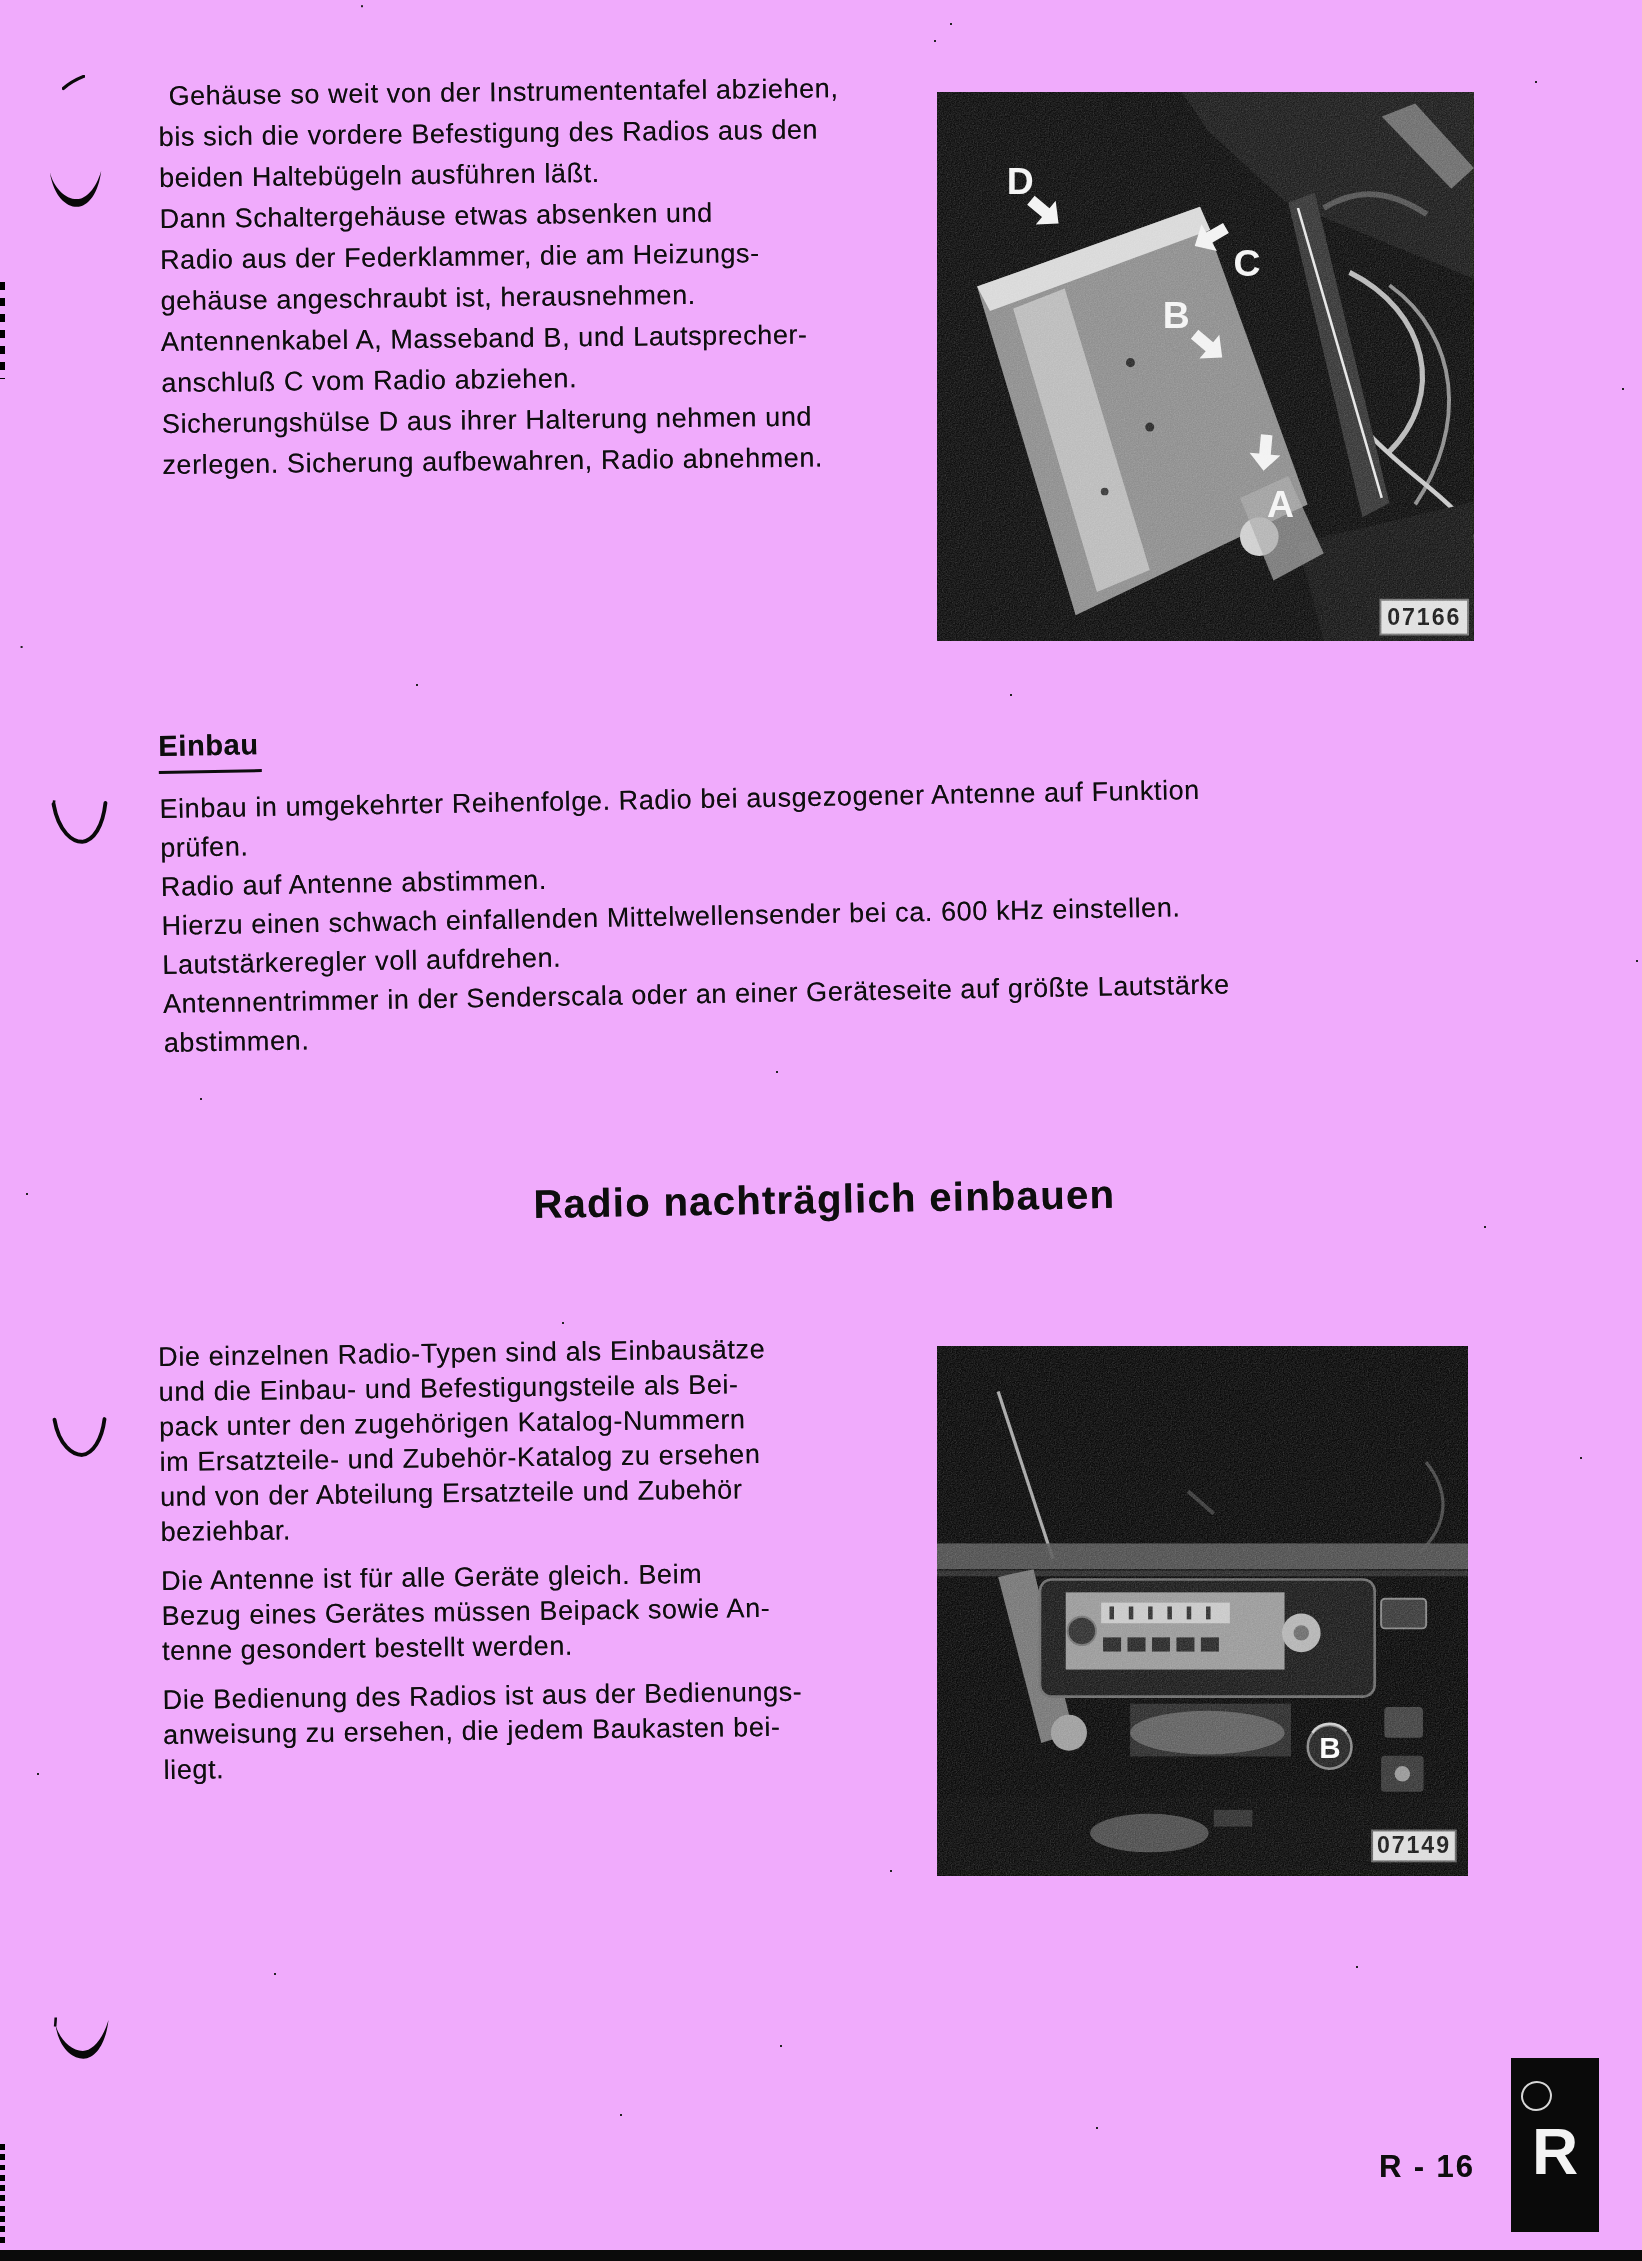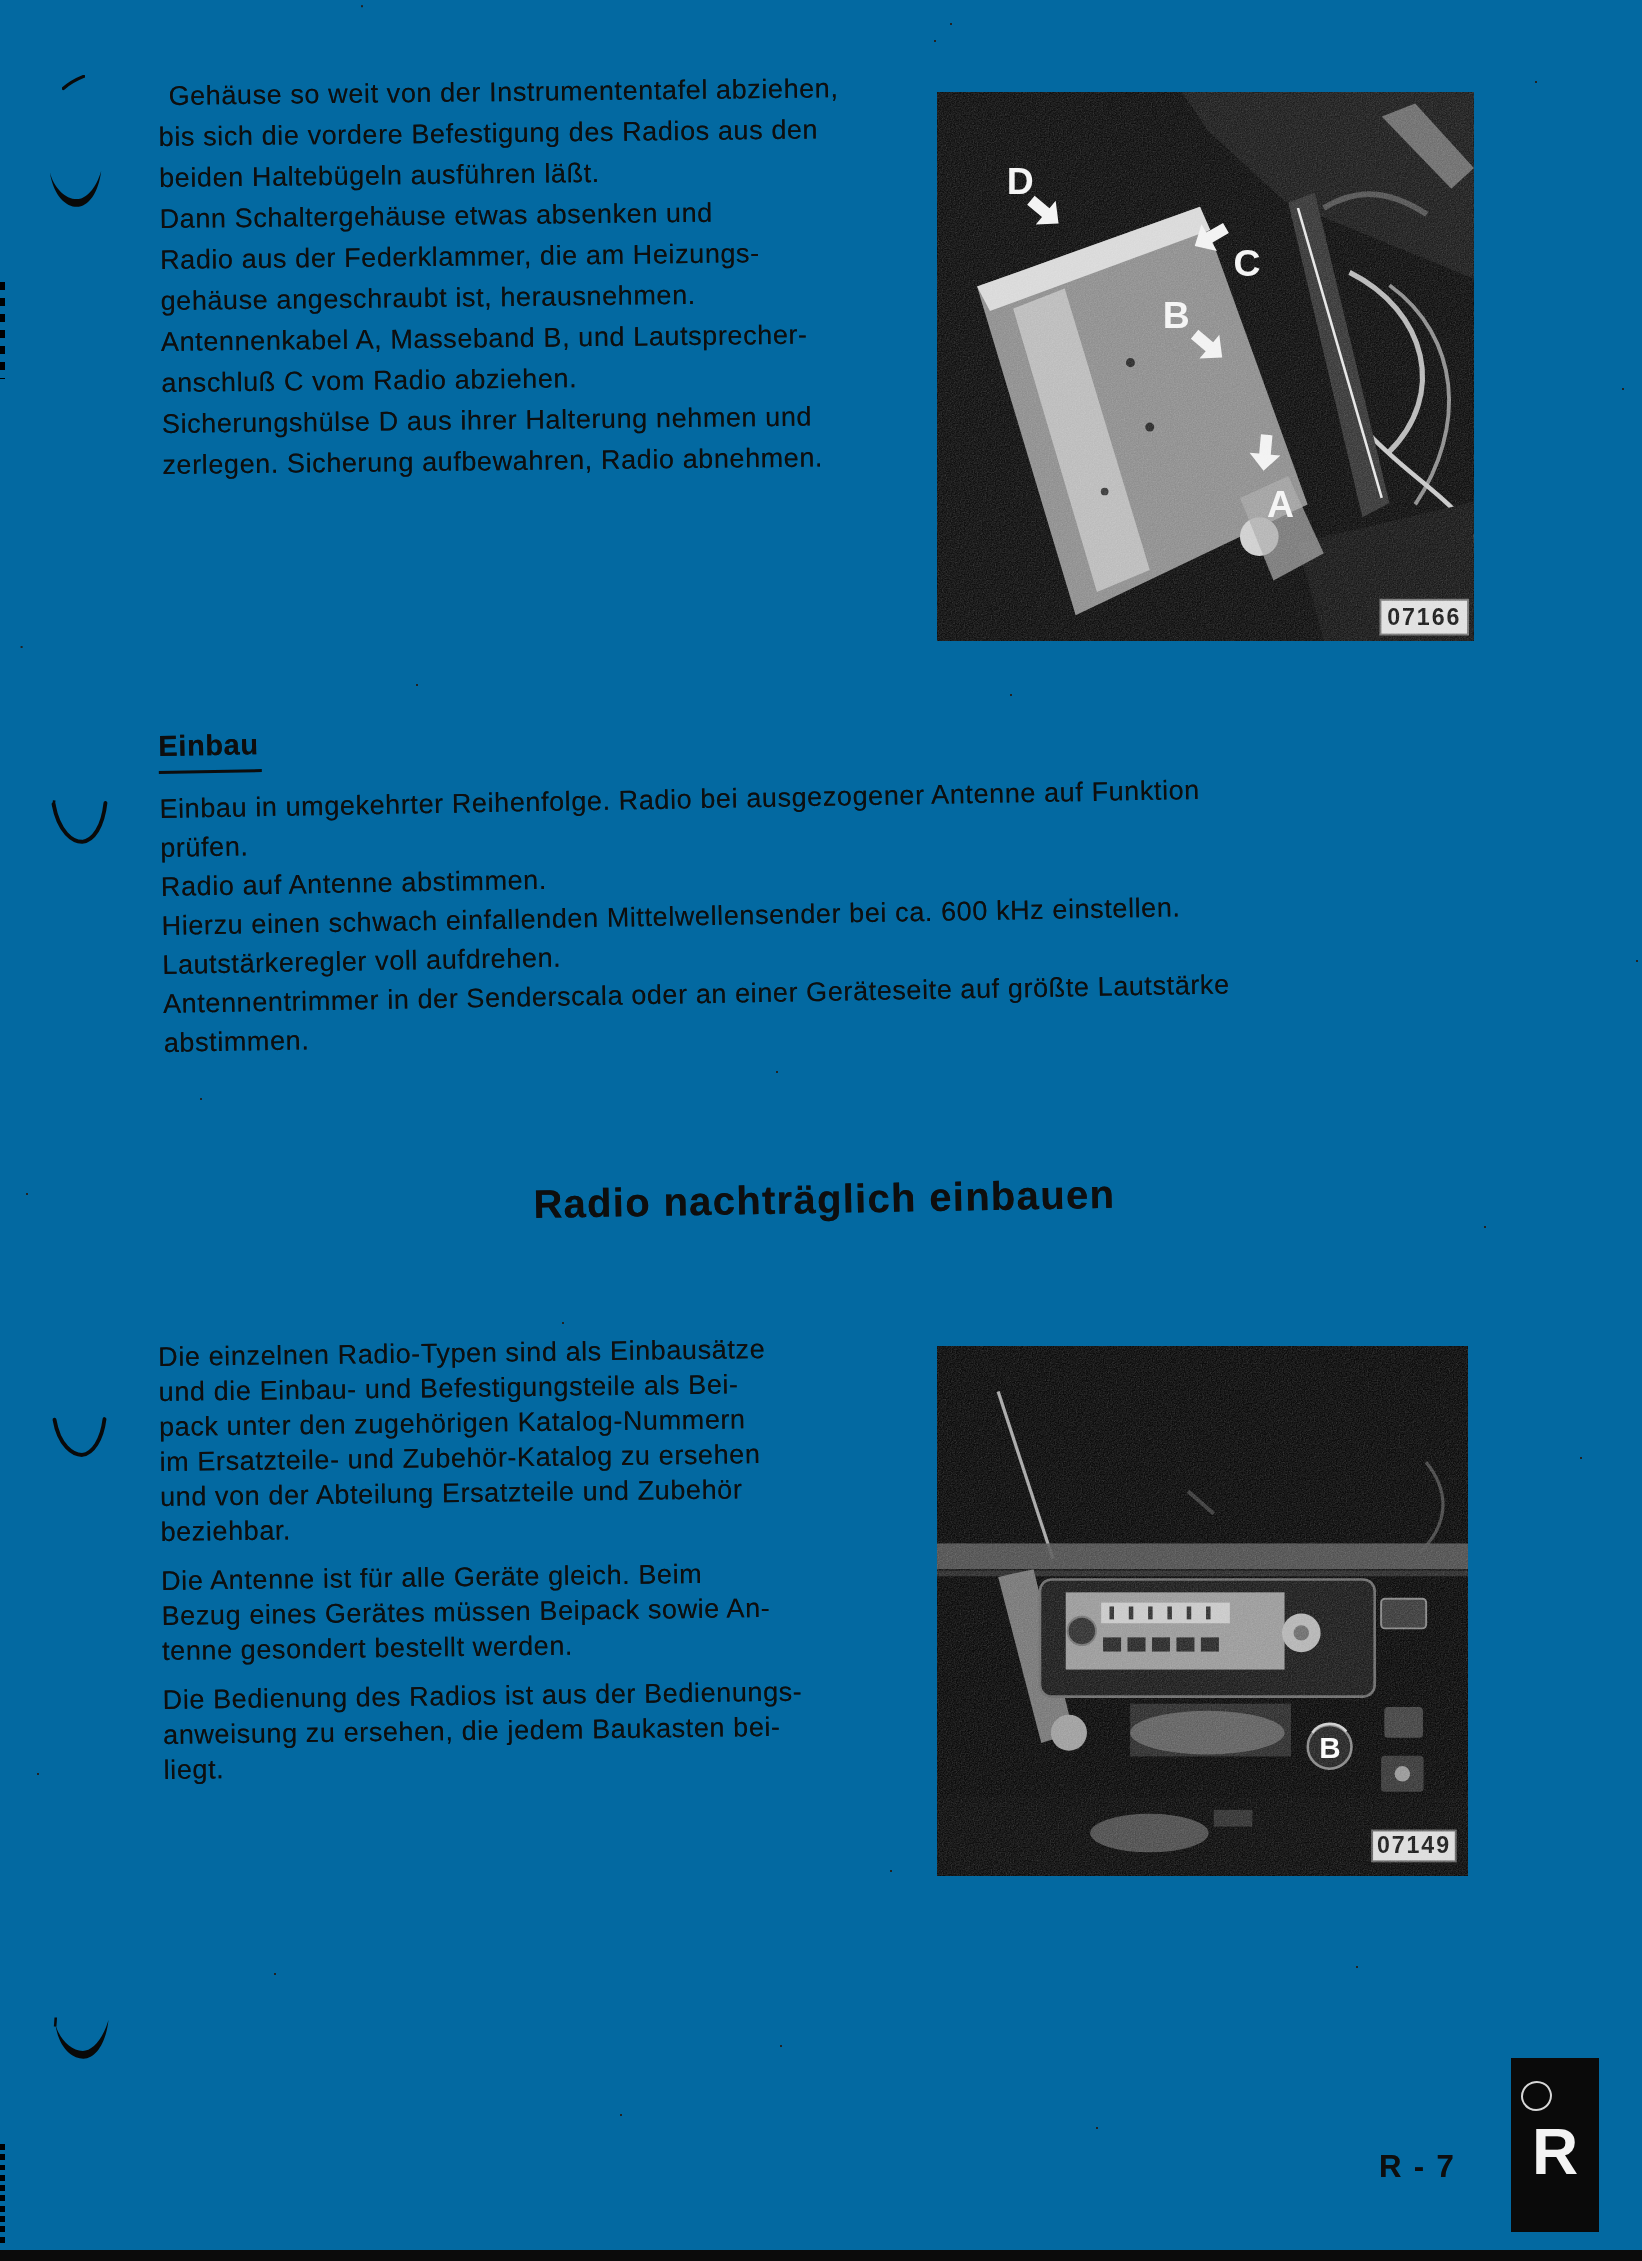--- a/index.html
+++ b/index.html
@@ -5,7 +5,7 @@
   html,body{margin:0;padding:0;}
   body{width:1643px;height:2261px;background:#d8d8d4;}
   .page{
-    position:relative;width:1643px;height:2261px;background:#0369a1;
+    position:relative;width:1643px;height:2261px;background:#f0abfc;
     overflow:hidden;font-family:"Liberation Sans",sans-serif;color:#0e0e0e;
   }
   .line{white-space:nowrap;text-shadow:0 0 0.6px rgba(0,0,0,.55);}

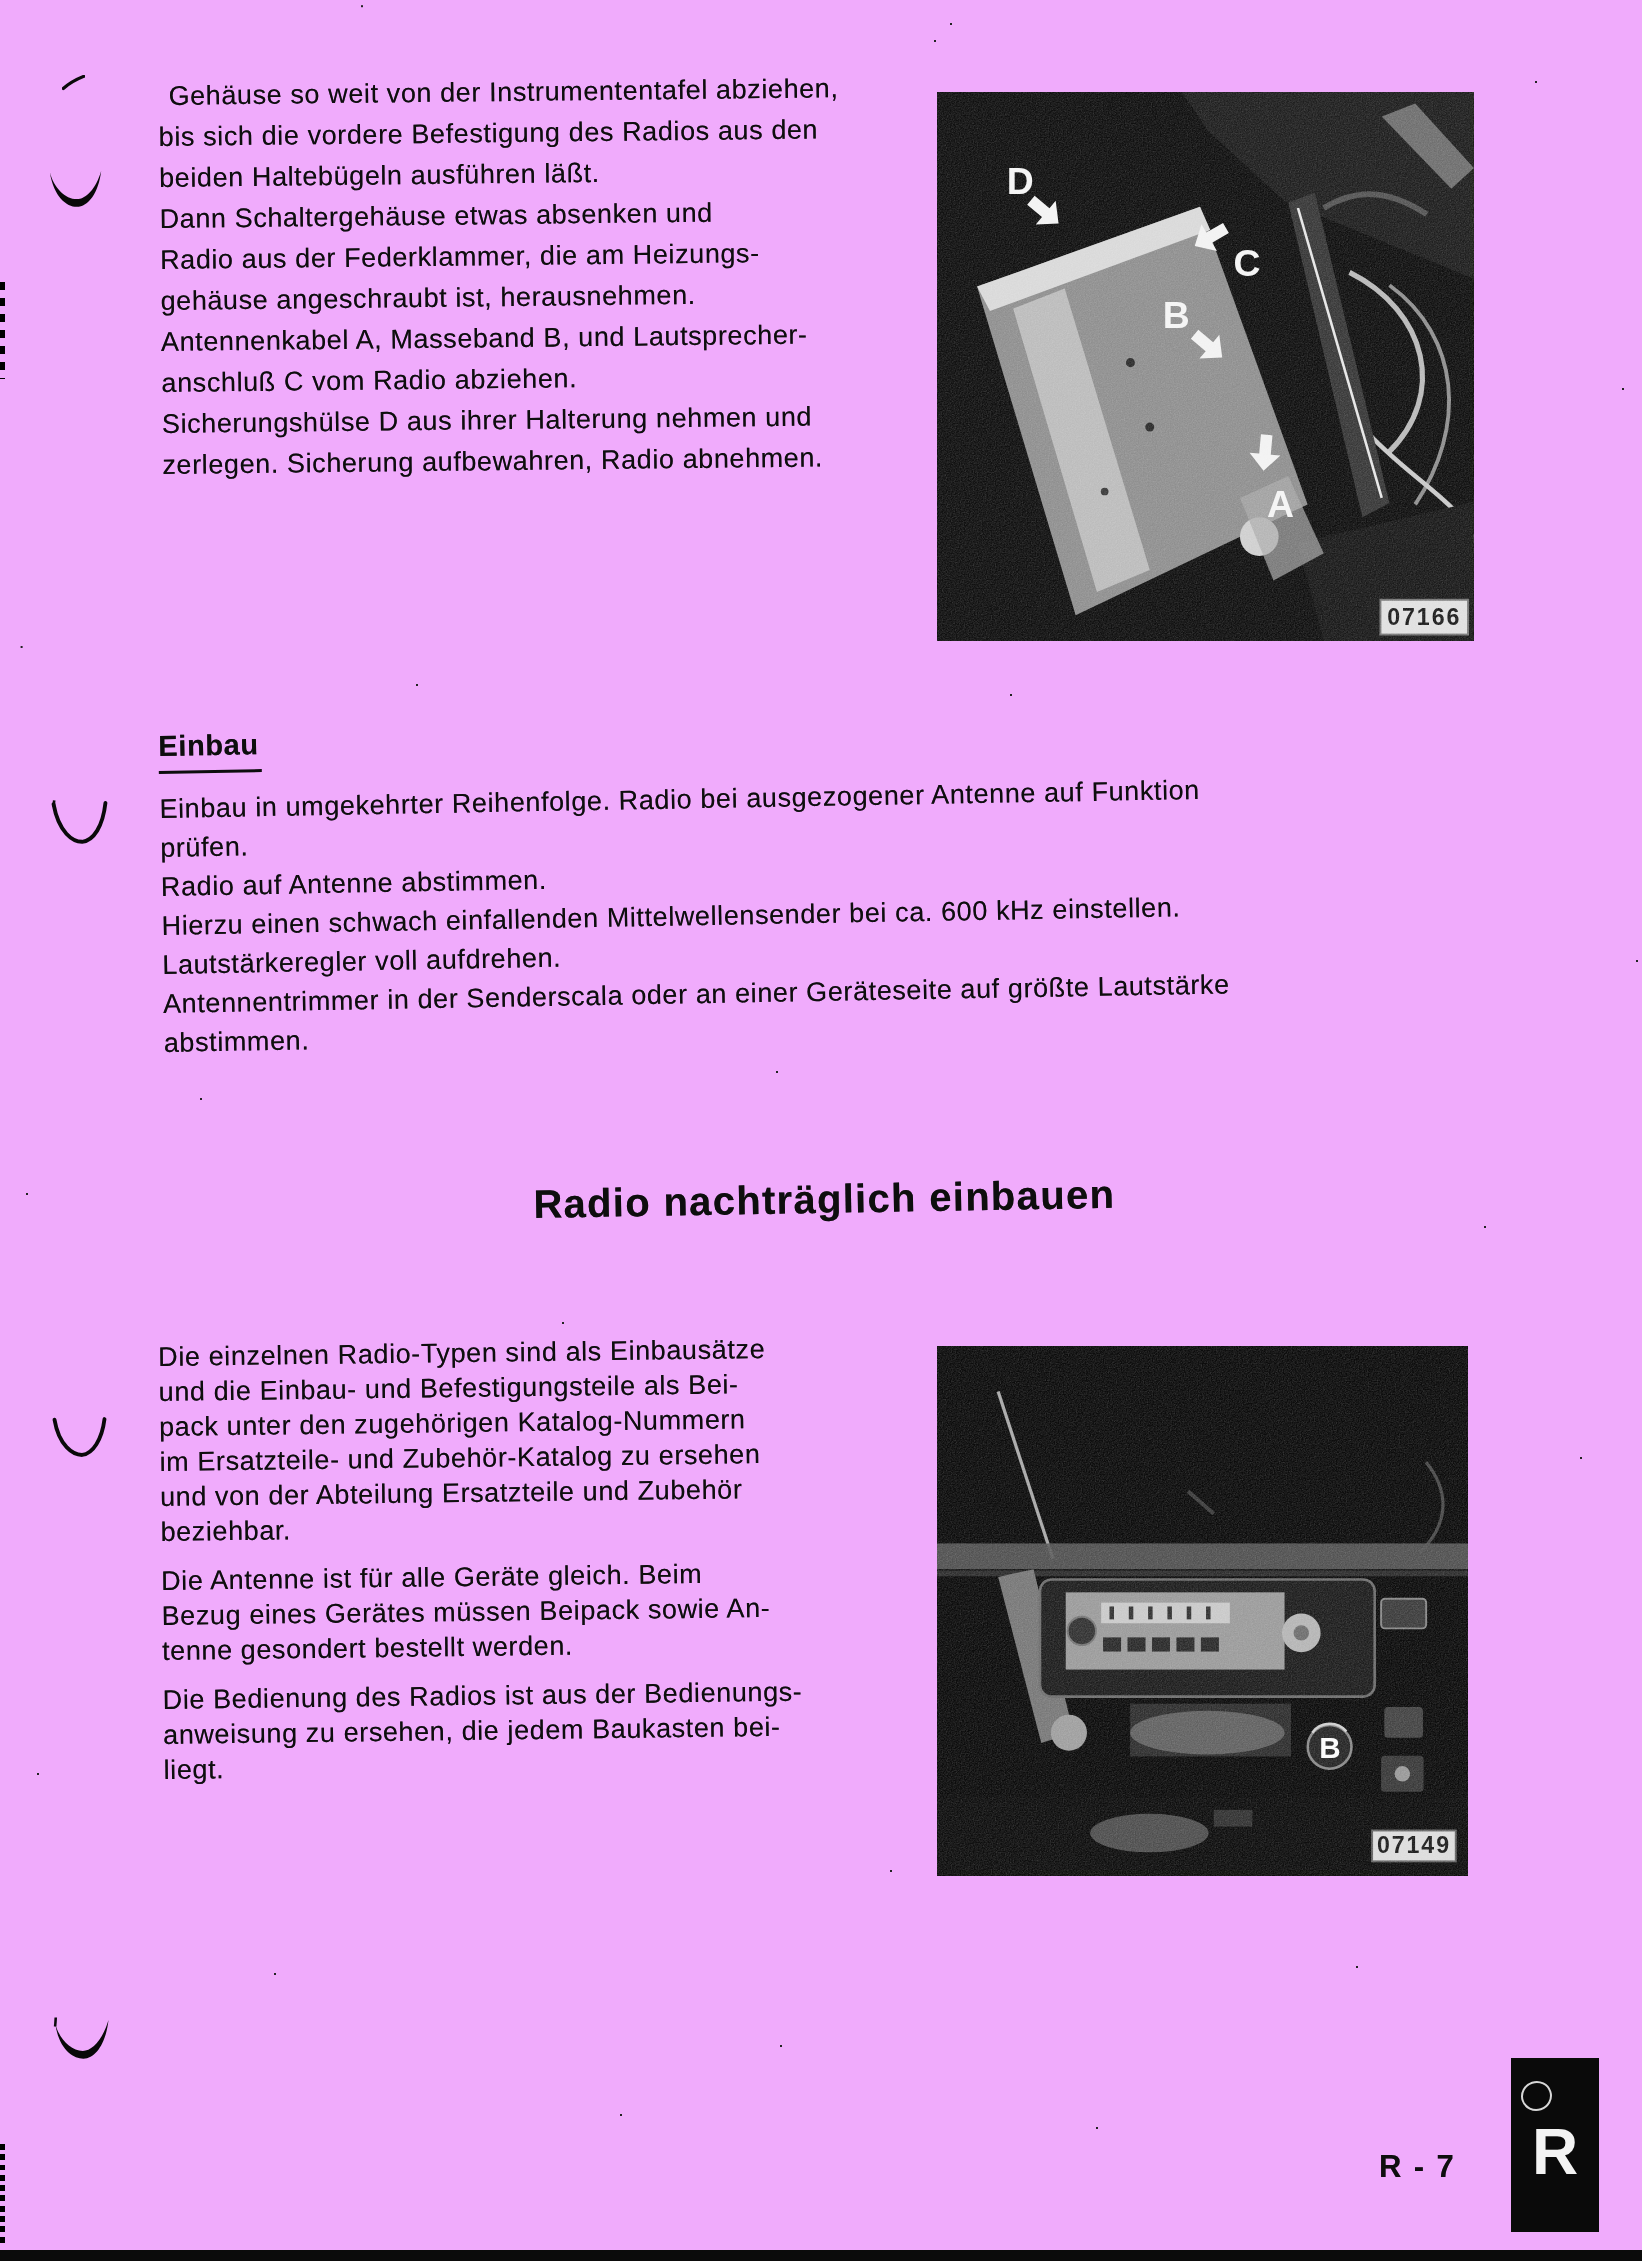--- a/index.html
+++ b/index.html
@@ -251,7 +251,7 @@
     </svg>
   </figure>
 
-  <div class="page-number">R - 7</div>
+  <div class="page-number">R - 16</div>
   <div class="section-tab">
     <div class="tab-ellipse"></div>
     <div class="tab-letter">R</div>

